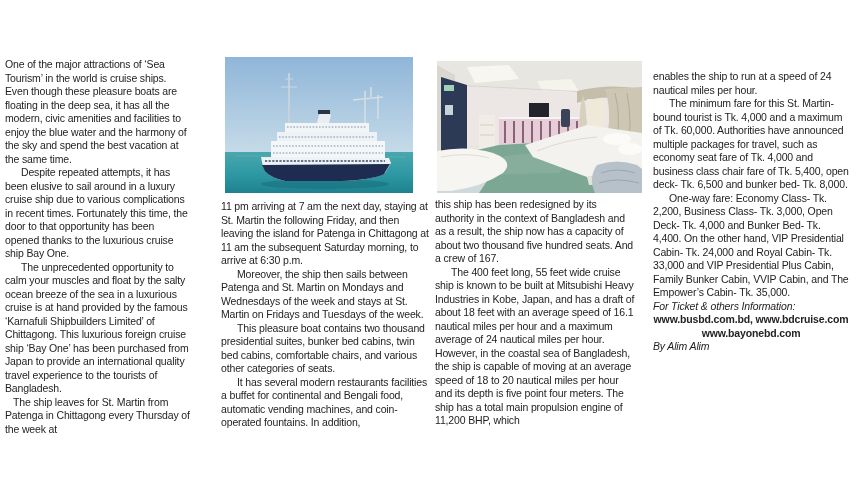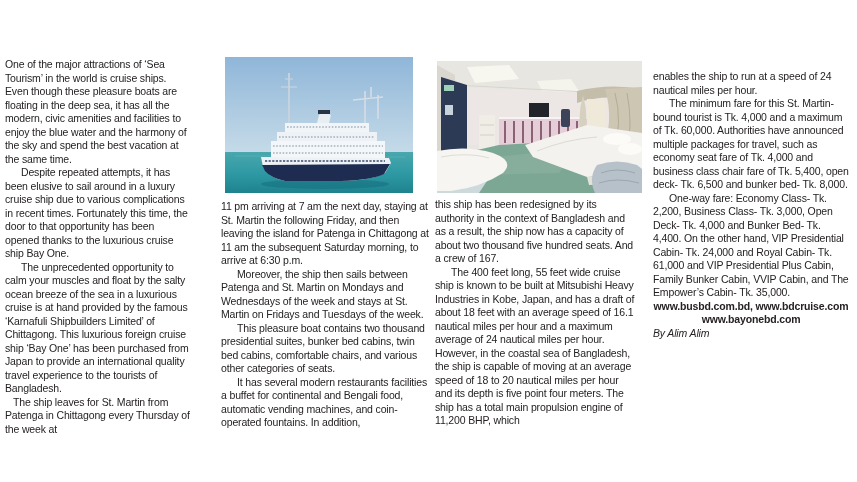--- a/index.html
+++ b/index.html
@@ -177,7 +177,7 @@
   <div class="col col4">
     <p>enables the ship to run at a speed of 24 nautical miles per hour.</p>
     <p class="ind">The minimum fare for this St. Martin-bound tourist is Tk. 4,000 and a maximum of Tk. 60,000. Authorities have announced multiple packages for travel, such as economy seat fare of Tk. 4,000 and business class chair fare of Tk. 5,400, open deck- Tk. 6,500 and bunker bed- Tk. 8,000.</p>
-    <p class="ind">One-way fare: Economy Class- Tk. 2,200, Business Class- Tk. 3,000, Open Deck- Tk. 4,000 and Bunker Bed- Tk. 4,400. On the other hand, VIP Presidential Cabin- Tk. 24,000 and Royal Cabin- Tk. 61,000 and VIP Presidential Plus Cabin, Family Bunker Cabin, VVIP Cabin, and The Empower’s Cabin- Tk. 35,000.</p>
+    <p class="ind">One-way fare: Economy Class- Tk. 2,200, Business Class- Tk. 3,000, Open Deck- Tk. 4,000 and Bunker Bed- Tk. 4,400. On the other hand, VIP Presidential Cabin- Tk. 24,000 and Royal Cabin- Tk. 33,000 and VIP Presidential Plus Cabin, Family Bunker Cabin, VVIP Cabin, and The Empower’s Cabin- Tk. 35,000.</p>
     <p class="footer-sites">www.busbd.com.bd, www.bdcruise.com</p>
     <p class="footer-sites">www.bayonebd.com</p>
     <p class="byline">By Alim Alim</p>

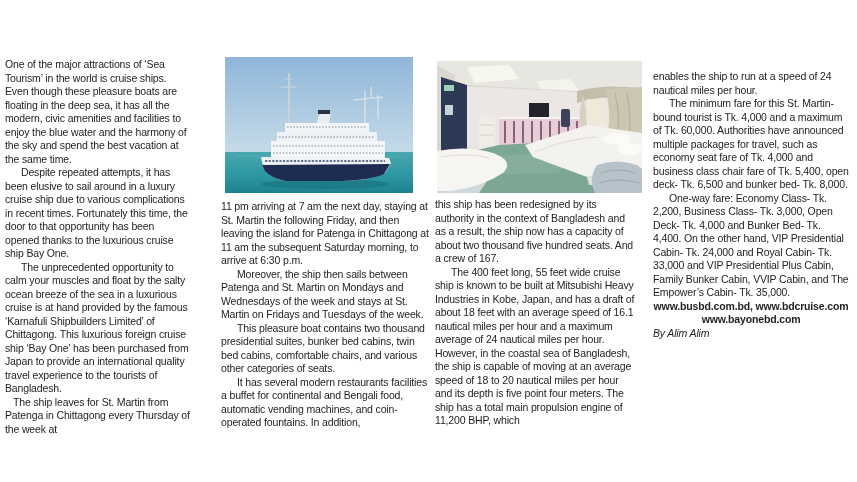--- a/index.html
+++ b/index.html
@@ -178,6 +178,7 @@
     <p>enables the ship to run at a speed of 24 nautical miles per hour.</p>
     <p class="ind">The minimum fare for this St. Martin-bound tourist is Tk. 4,000 and a maximum of Tk. 60,000. Authorities have announced multiple packages for travel, such as economy seat fare of Tk. 4,000 and business class chair fare of Tk. 5,400, open deck- Tk. 6,500 and bunker bed- Tk. 8,000.</p>
     <p class="ind">One-way fare: Economy Class- Tk. 2,200, Business Class- Tk. 3,000, Open Deck- Tk. 4,000 and Bunker Bed- Tk. 4,400. On the other hand, VIP Presidential Cabin- Tk. 24,000 and Royal Cabin- Tk. 33,000 and VIP Presidential Plus Cabin, Family Bunker Cabin, VVIP Cabin, and The Empower’s Cabin- Tk. 35,000.</p>
+    <p class="footer-info">For Ticket &amp; others Information:</p>
     <p class="footer-sites">www.busbd.com.bd, www.bdcruise.com</p>
     <p class="footer-sites">www.bayonebd.com</p>
     <p class="byline">By Alim Alim</p>

